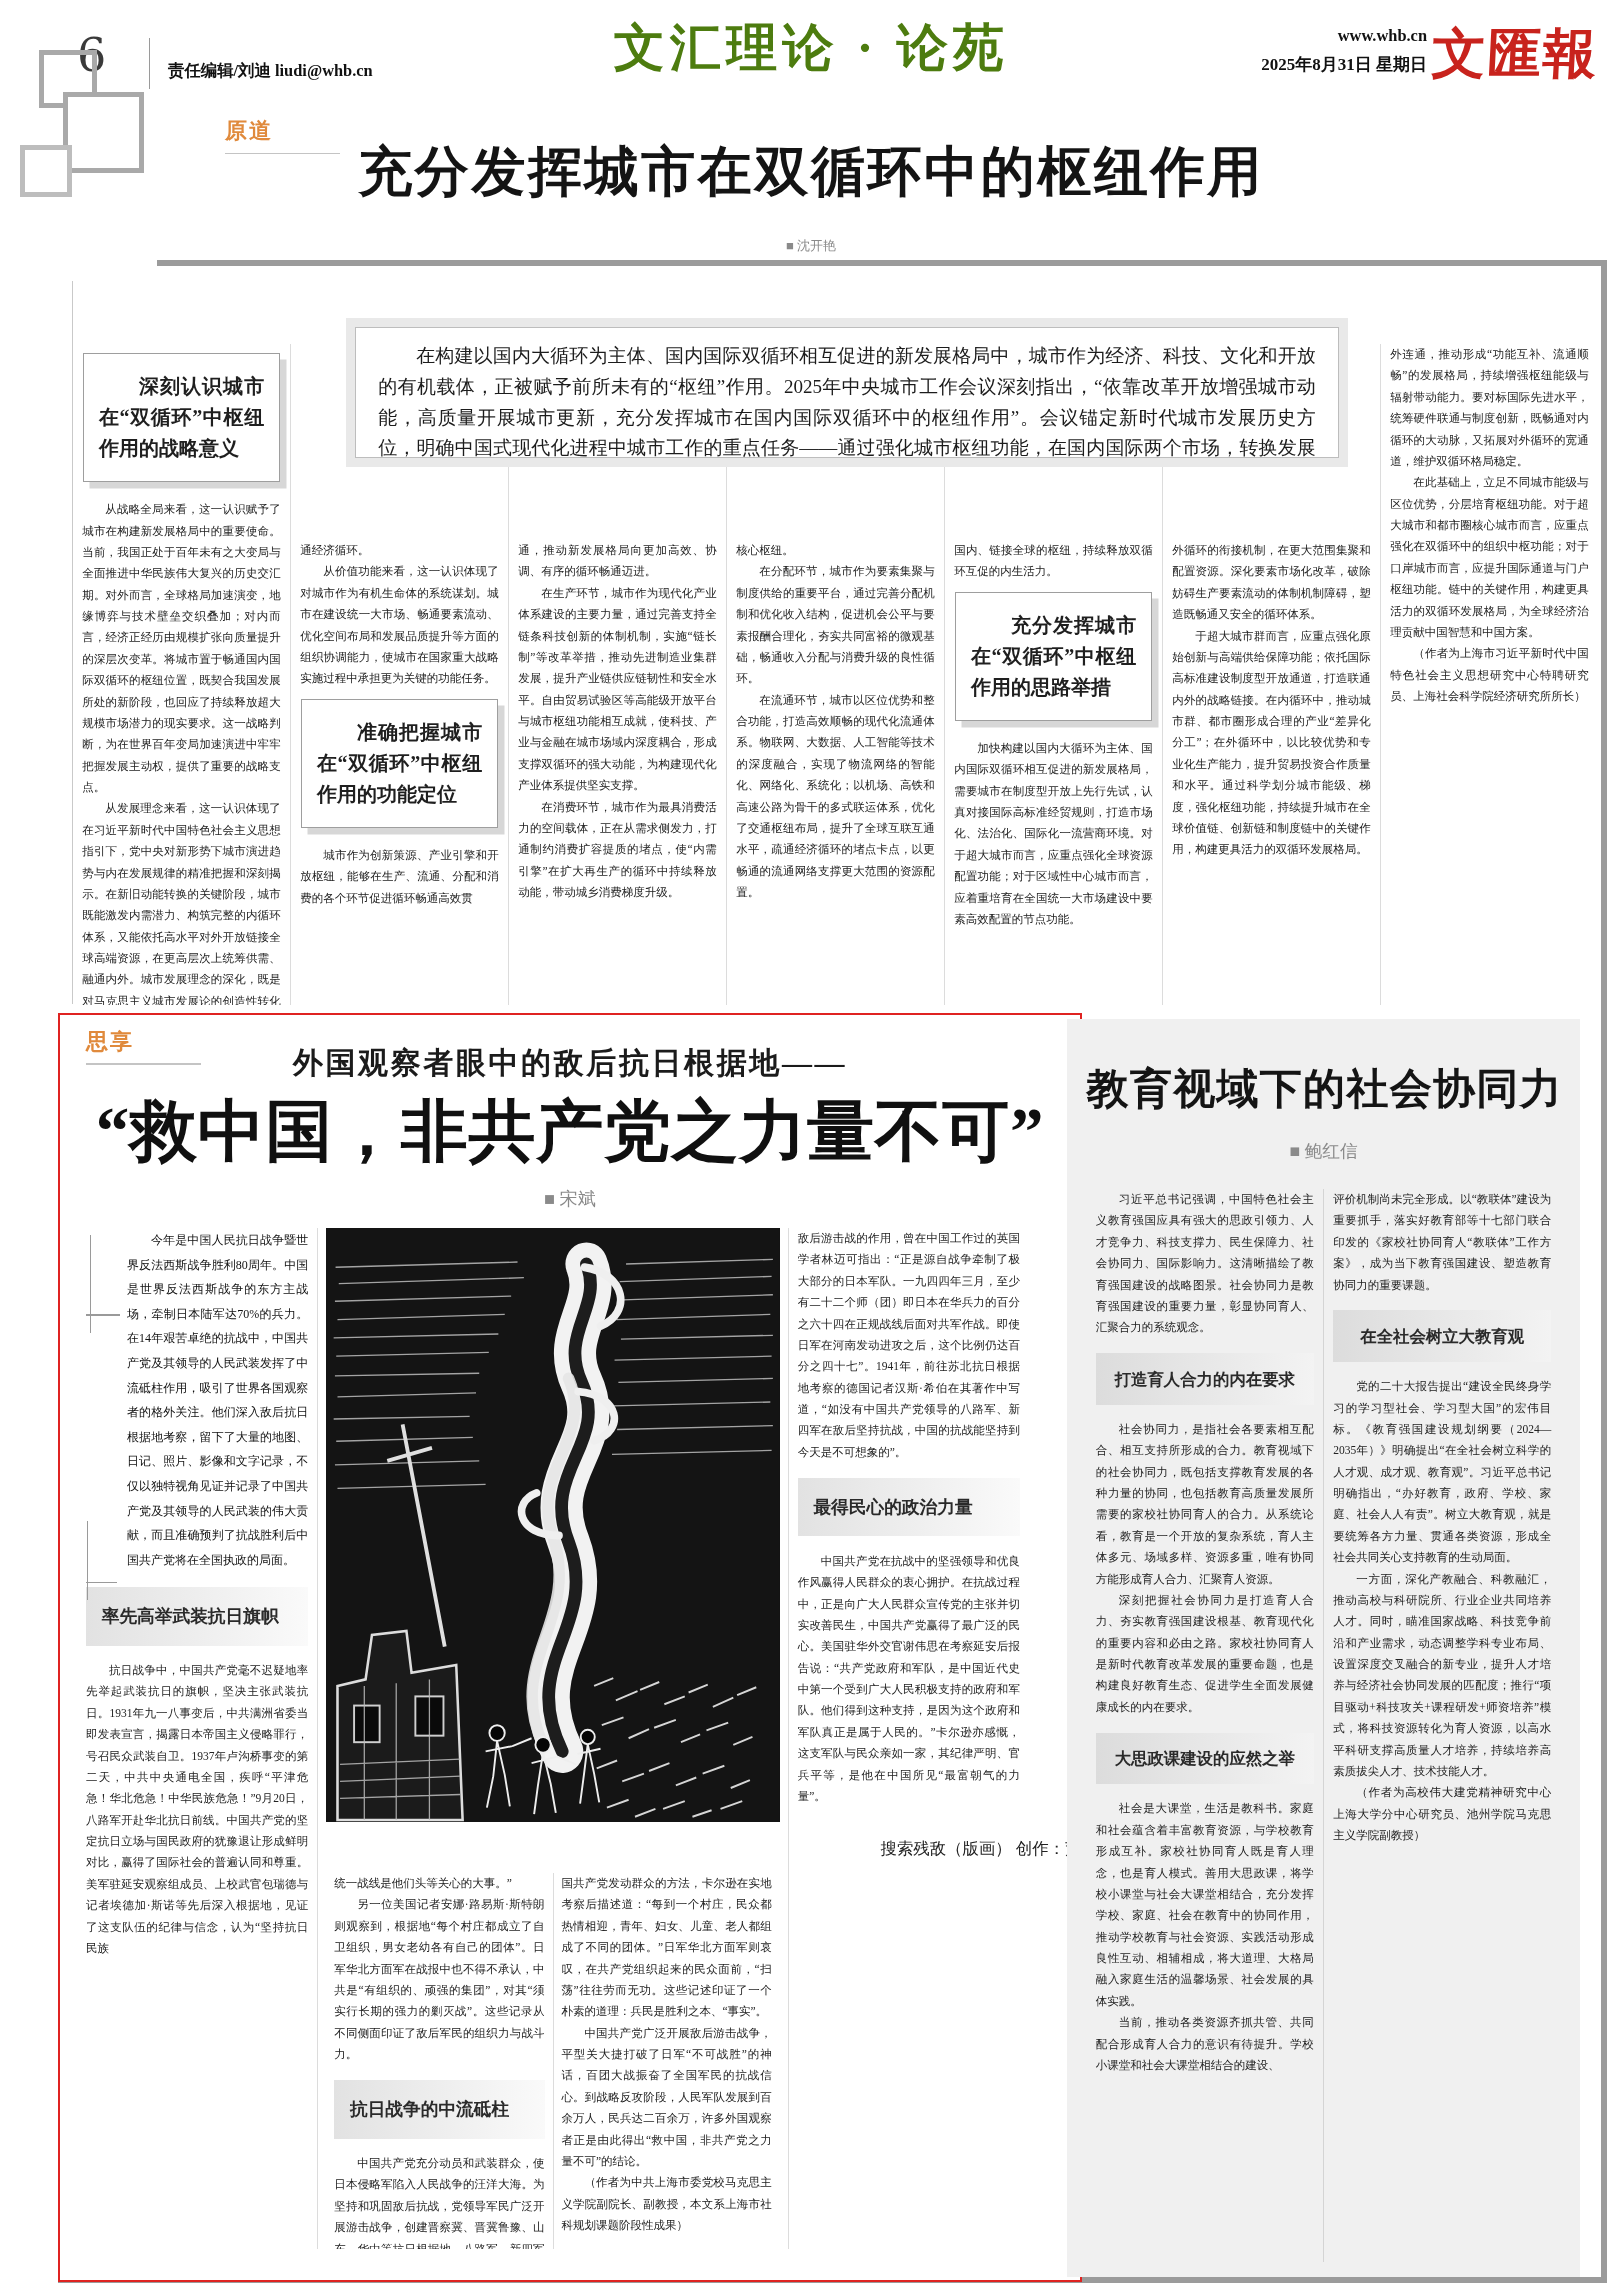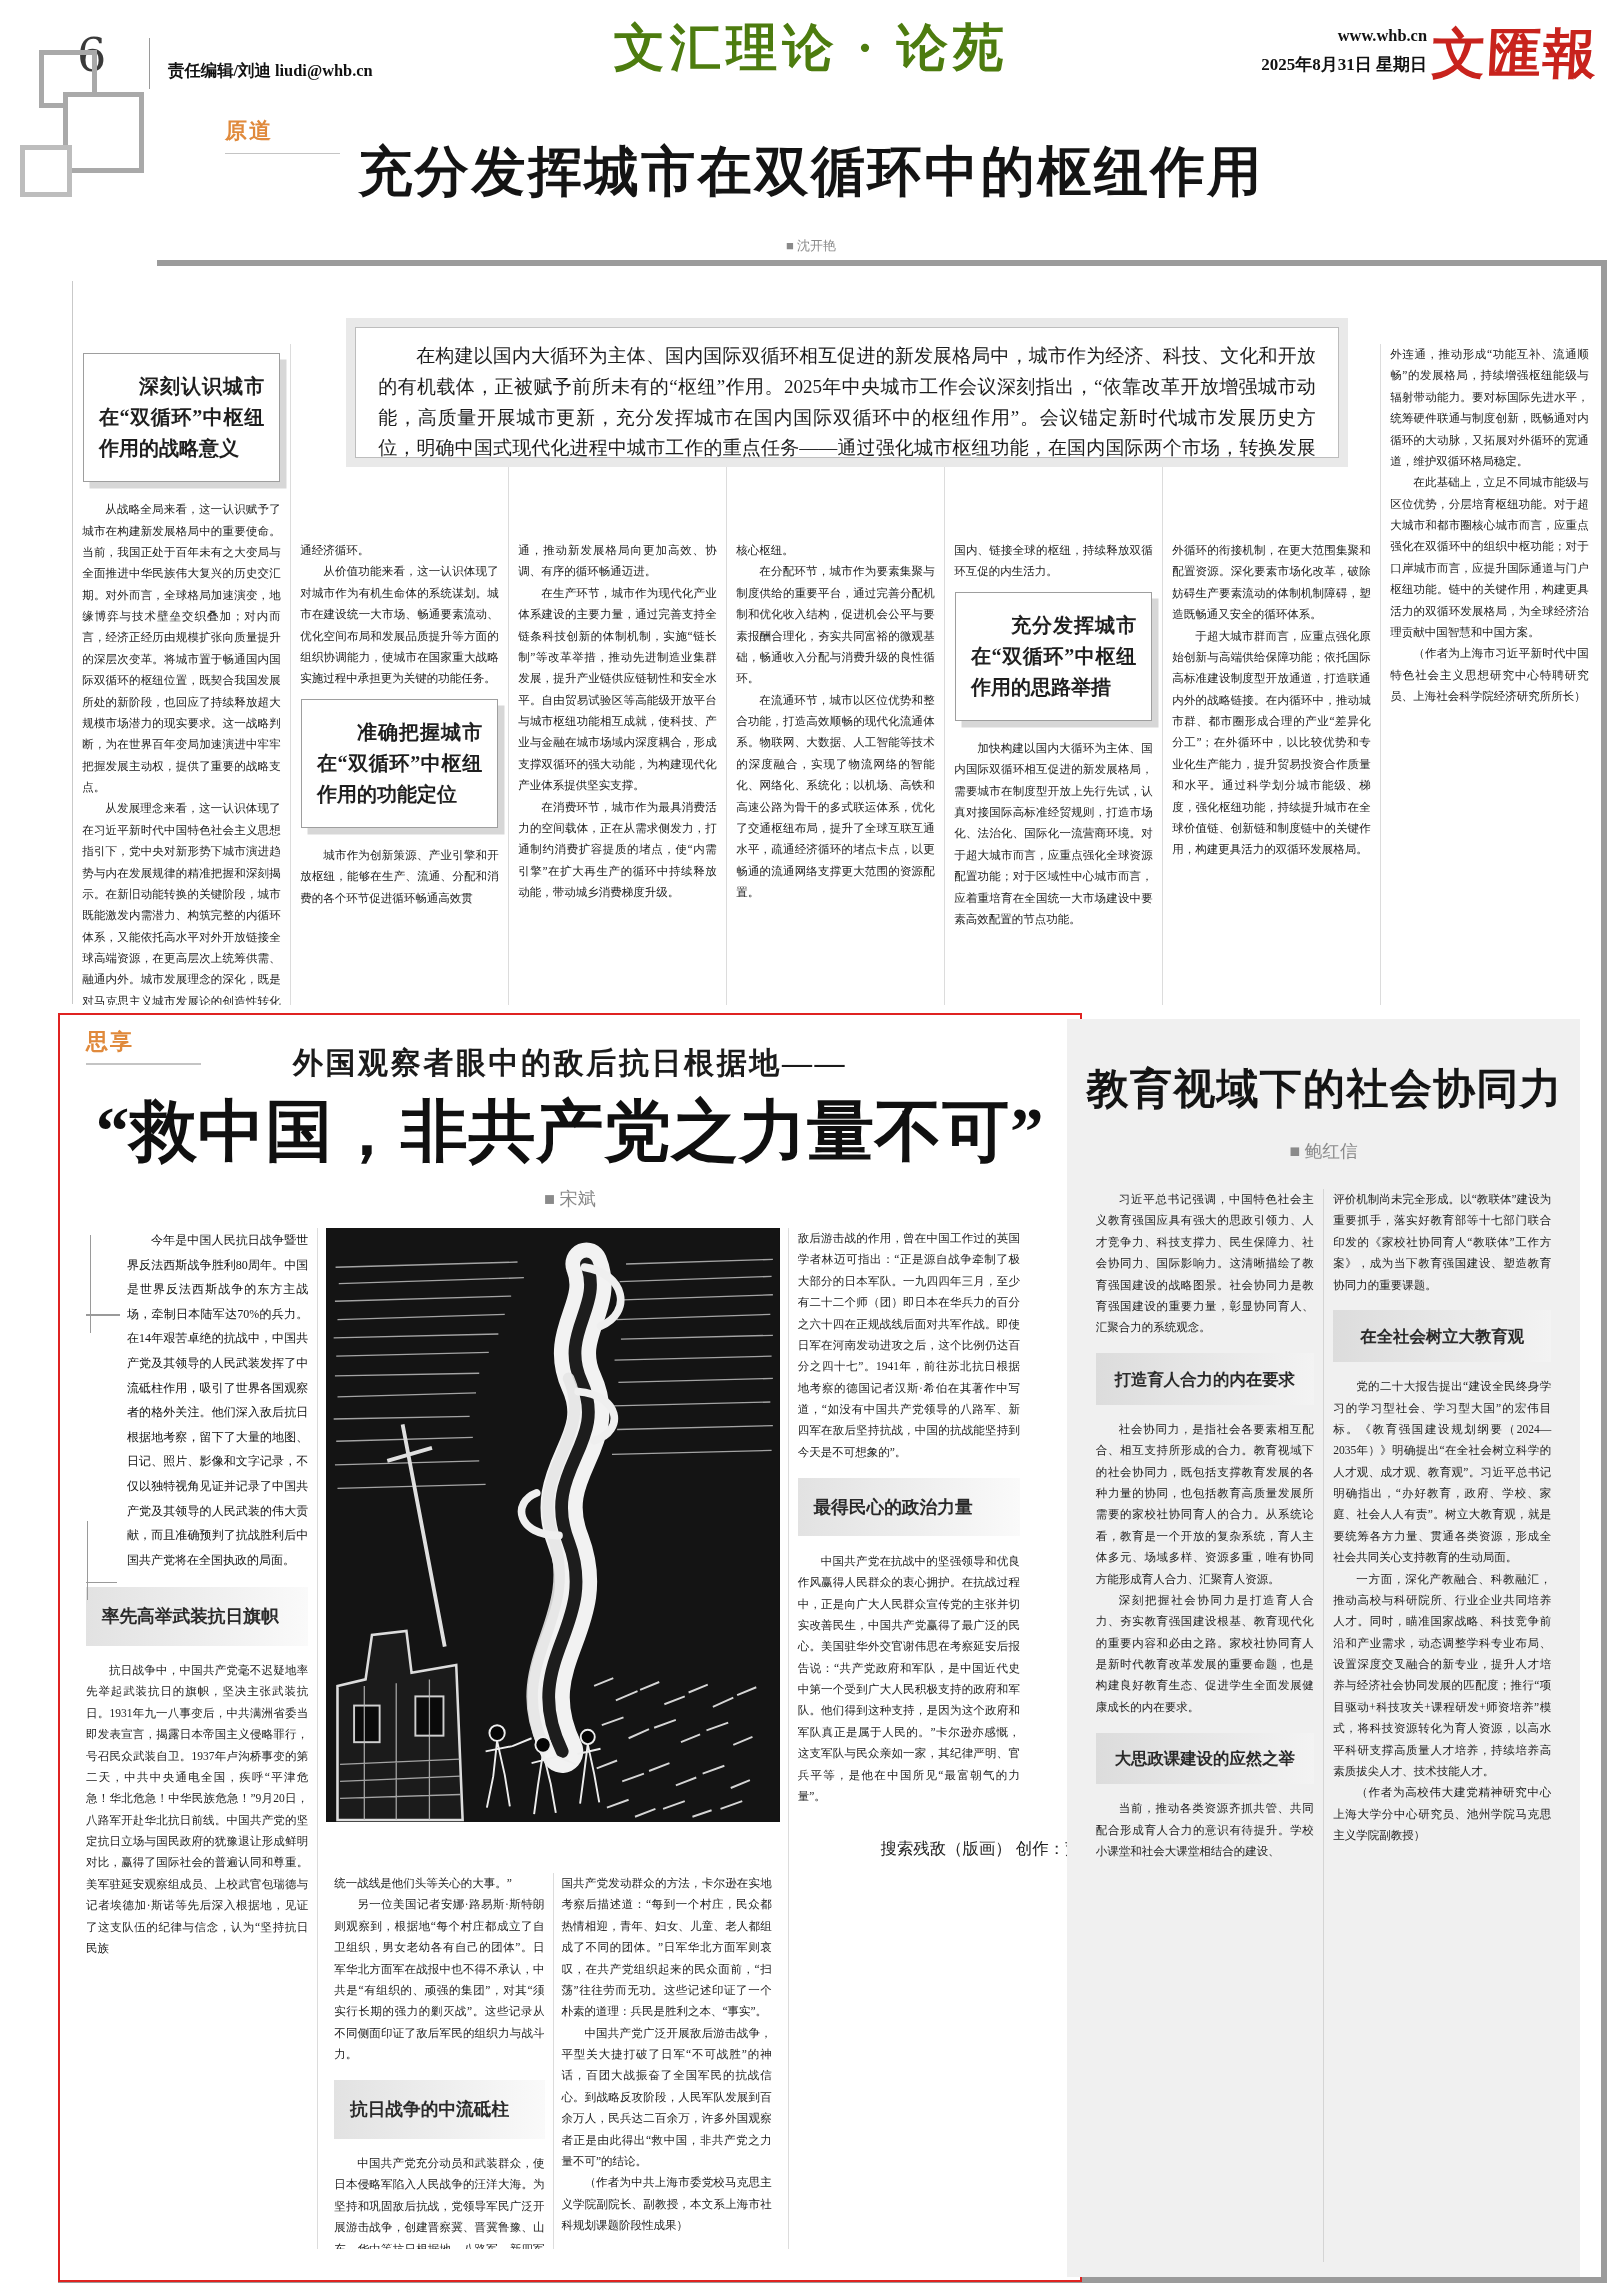--- a/index.html
+++ b/index.html
@@ -259,6 +259,7 @@
           <div class="p">社会协同力，是指社会各要素相互配合、相互支持所形成的合力。教育视域下的社会协同力，既包括支撑教育发展的各种力量的协同，也包括教育高质量发展所需要的家校社协同育人的合力。从系统论看，教育是一个开放的复杂系统，育人主体多元、场域多样、资源多重，唯有协同方能形成育人合力、汇聚育人资源。</div>
           <div class="p">深刻把握社会协同力是打造育人合力、夯实教育强国建设根基、教育现代化的重要内容和必由之路。家校社协同育人是新时代教育改革发展的重要命题，也是构建良好教育生态、促进学生全面发展健康成长的内在要求。</div>
           <div class="grayhead">大思政课建设的应然之举</div>
+          <div class="p">社会是大课堂，生活是教科书。家庭和社会蕴含着丰富教育资源，与学校教育形成互补。家校社协同育人既是育人理念，也是育人模式。善用大思政课，将学校小课堂与社会大课堂相结合，充分发挥学校、家庭、社会在教育中的协同作用，推动学校教育与社会资源、实践活动形成良性互动、相辅相成，将大道理、大格局融入家庭生活的温馨场景、社会发展的具体实践。</div>
           <div class="p">当前，推动各类资源齐抓共管、共同配合形成育人合力的意识有待提升。学校小课堂和社会大课堂相结合的建设、</div>
         </div>
       <div class="edu-col">

